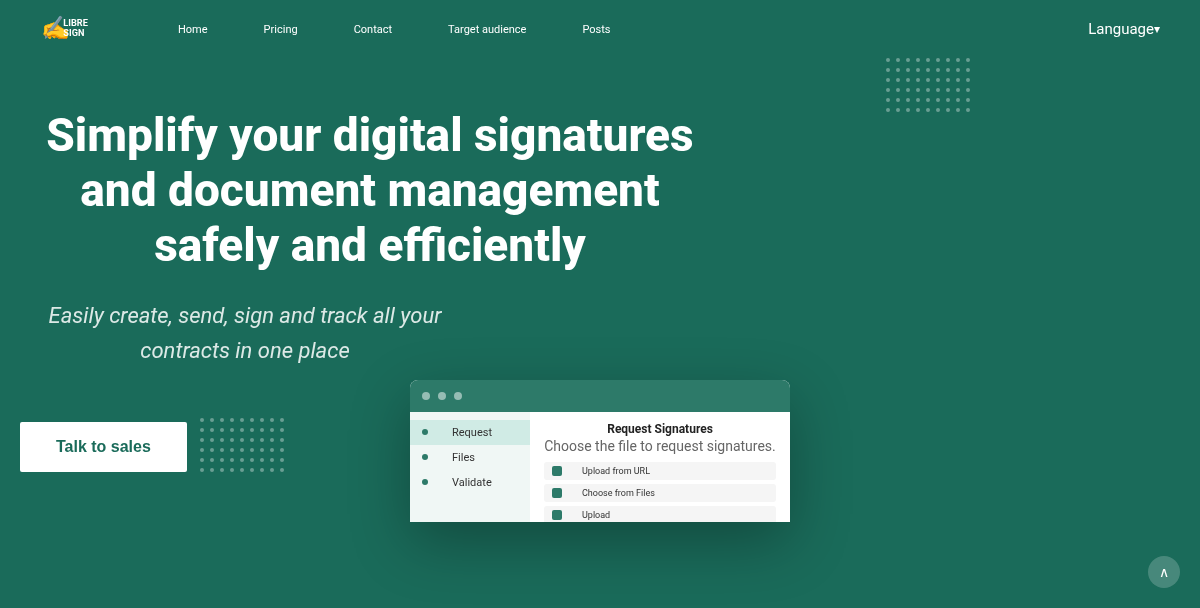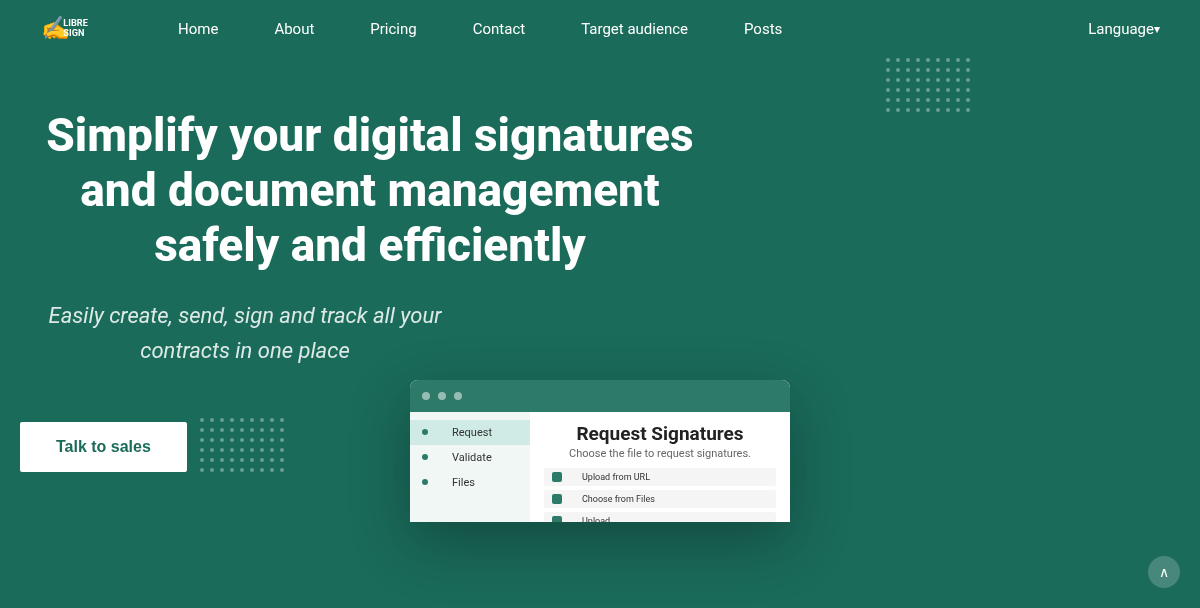--- a/index.html
+++ b/index.html
@@ -53,7 +53,7 @@
     .nav-link {
       color: #ffffff;
       text-decoration: none;
-      font-size: 15px;
+      font-size: 11px;
       padding: 0 28px;
       height: 58px;
       display: flex;

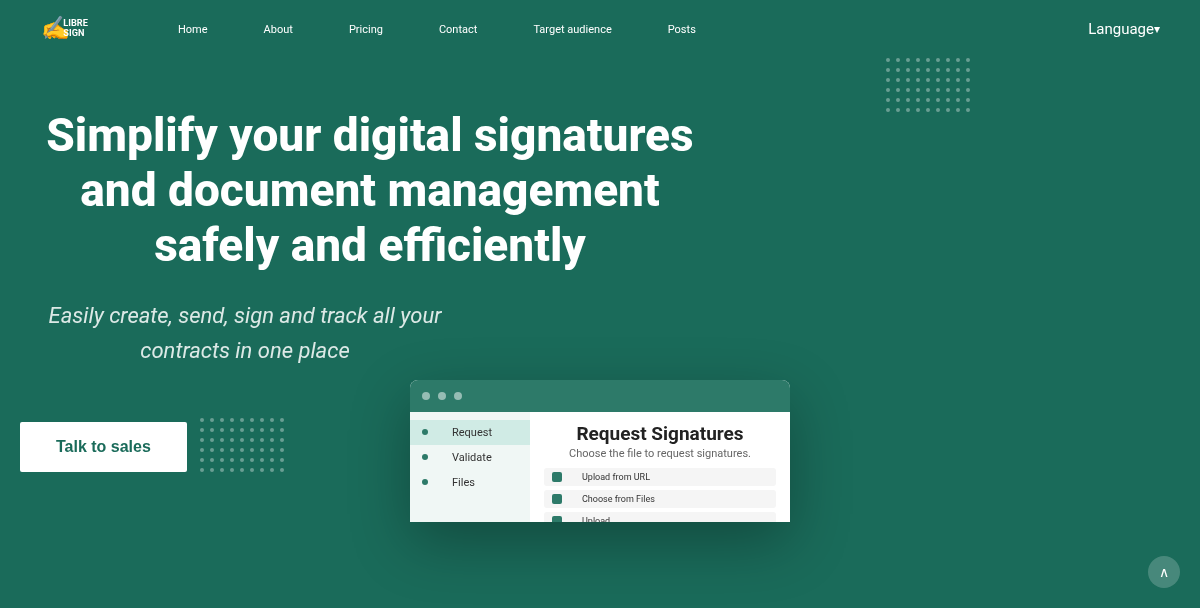--- a/index.html
+++ b/index.html
@@ -278,7 +278,6 @@
 
   <div class="nav-links">
     <a class="nav-link">Home</a>
-    <a class="nav-link">About</a>
     <a class="nav-link">Pricing</a>
     <a class="nav-link">Contact</a>
     <a class="nav-link">Target audience</a>

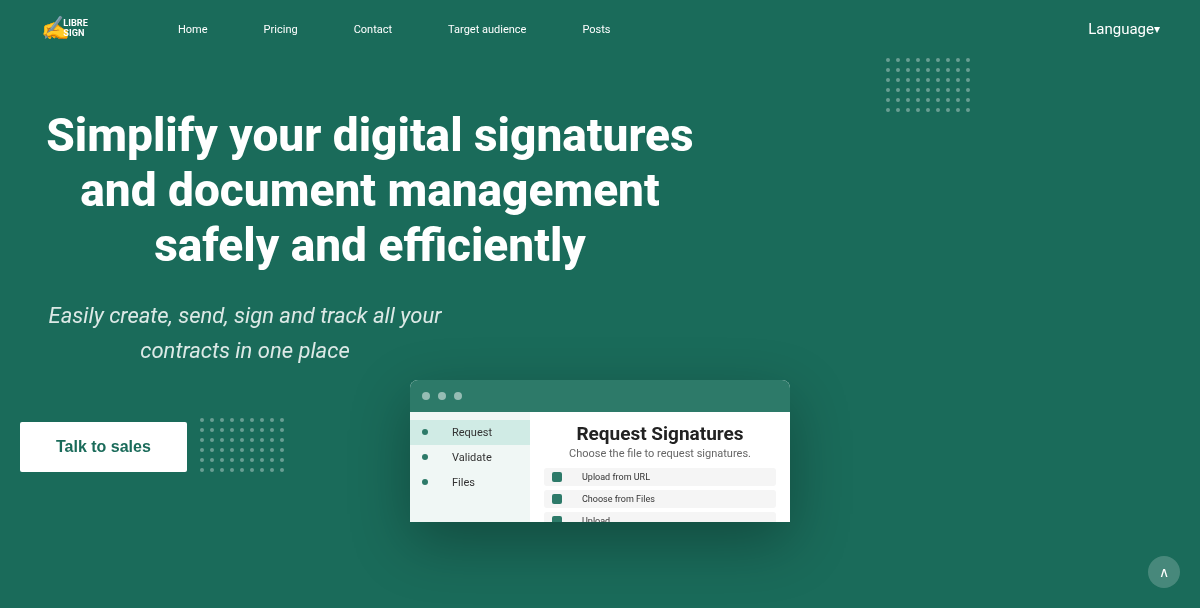--- a/index.html
+++ b/index.html
@@ -187,7 +187,7 @@
     }
 
     .app-main-title {
-      font-size: 19px;
+      font-size: 12px;
       font-weight: 700;
       color: #222;
       margin-bottom: 2px;

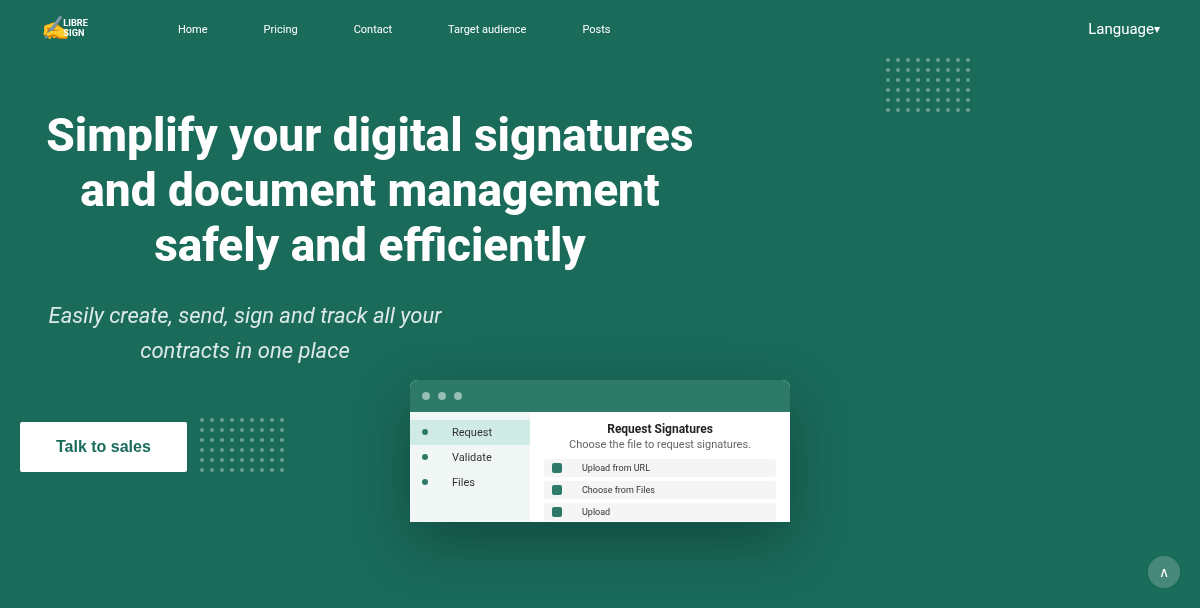--- a/index.html
+++ b/index.html
@@ -195,7 +195,7 @@
     }
 
     .app-main-sub {
-      font-size: 11px;
+      font-size: 14px;
       color: #666;
       text-align: center;
       margin-bottom: 8px;

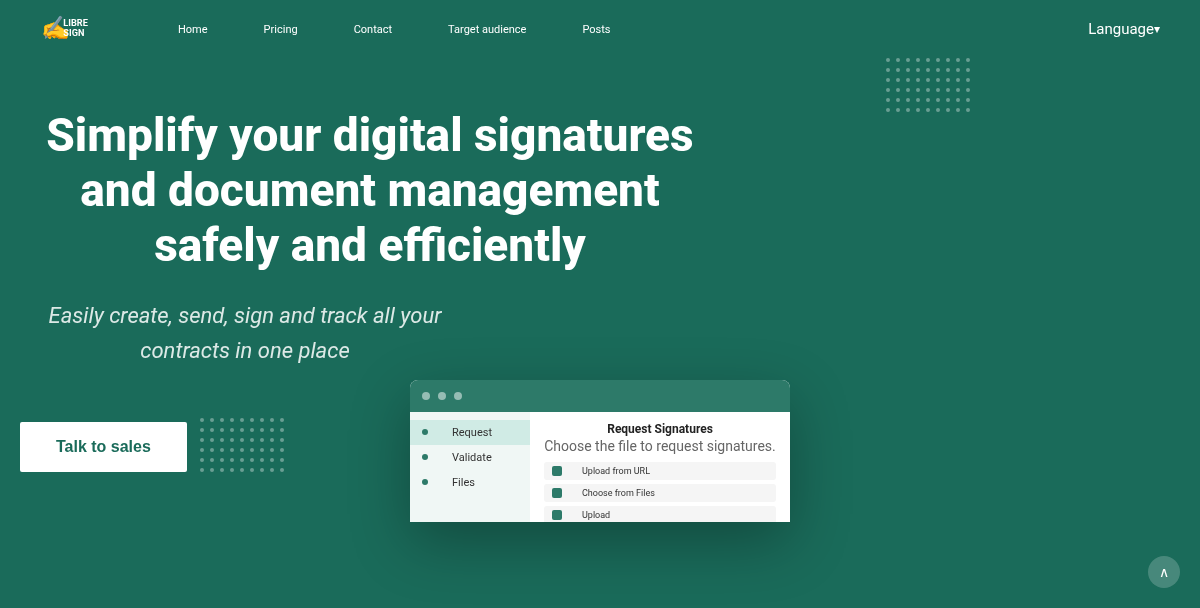--- a/index.html
+++ b/index.html
@@ -428,11 +428,11 @@
           </div>
           <div class="sidebar-item">
             <div class="sidebar-dot"></div>
-            <span>Validate</span>
+            <span>Files</span>
           </div>
           <div class="sidebar-item">
             <div class="sidebar-dot"></div>
-            <span>Files</span>
+            <span>Validate</span>
           </div>
         </div>
         <div class="app-main">

